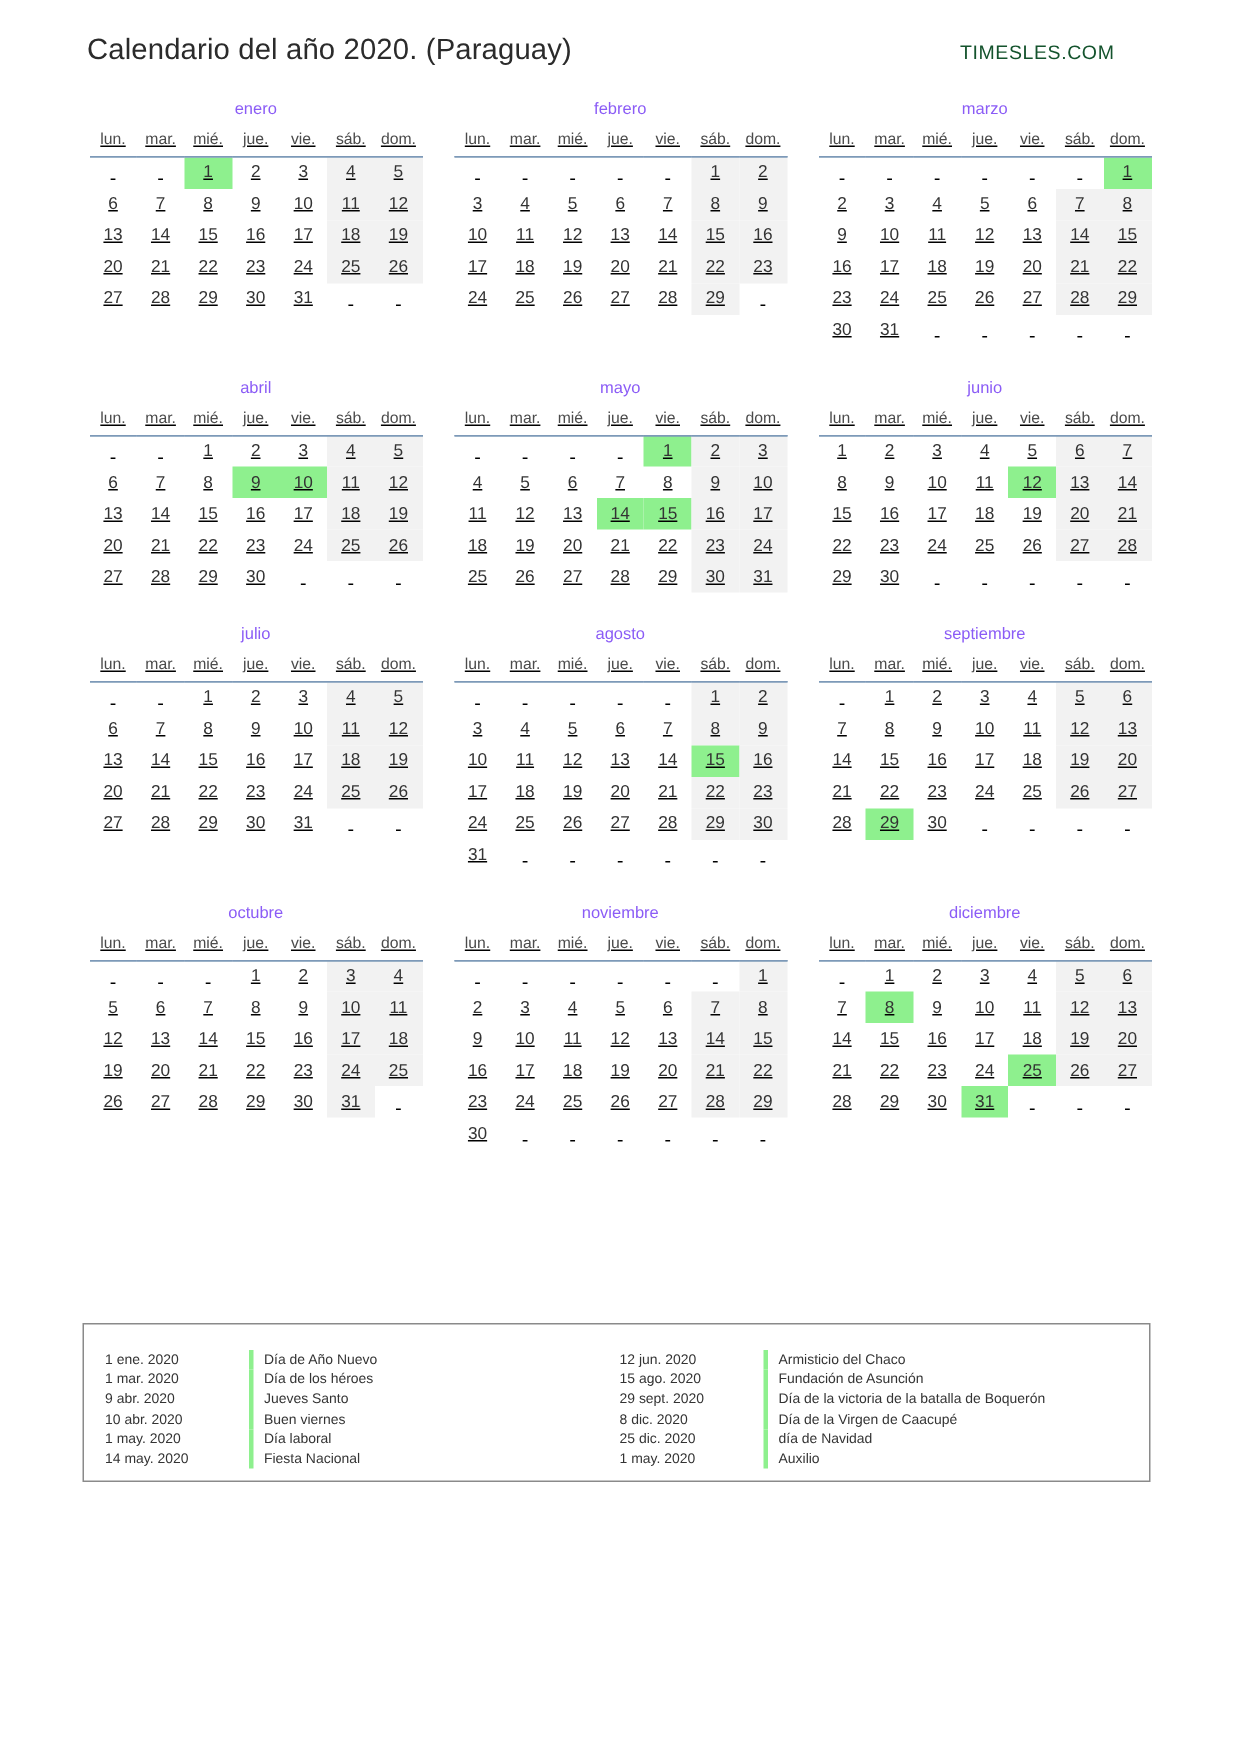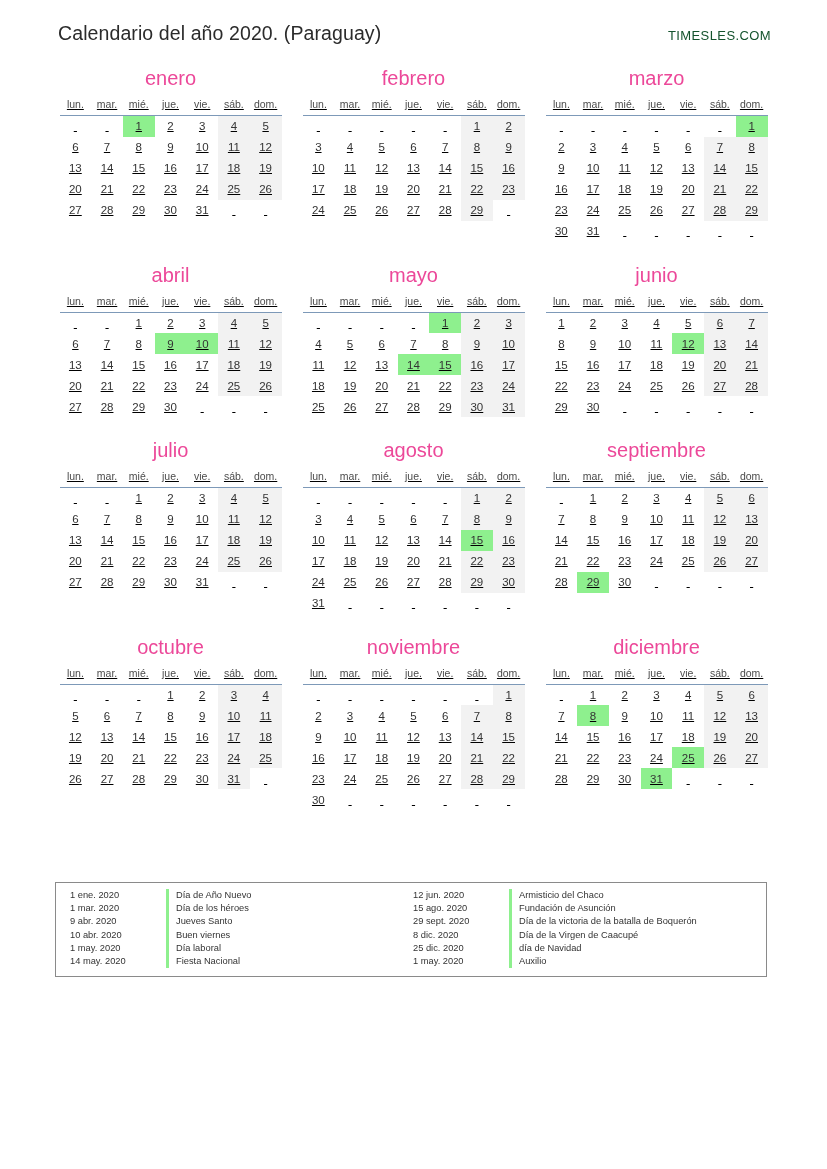--- a/index.html
+++ b/index.html
@@ -22,7 +22,7 @@
     display: flex;
     align-items: baseline;
     justify-content: space-between;
-    padding: 22px 56px 0 58px;
+    padding: 22px 84px 0 58px;
   }
   .title {
     font-size: 19.5px;

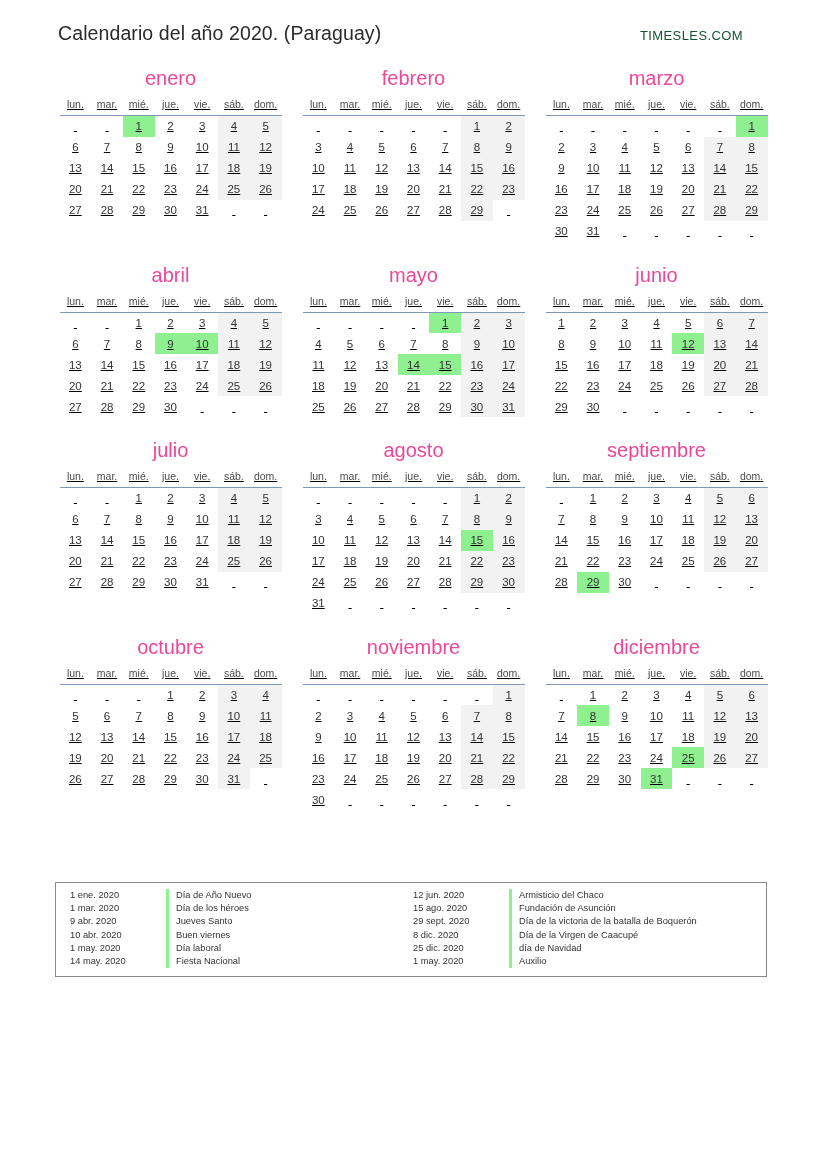--- a/index.html
+++ b/index.html
@@ -49,8 +49,8 @@
   }
   .month-name {
     text-align: center;
-    color: #ec4899;
-    font-size: 20px;
+    color: #8b5cf6;
+    font-size: 11px;
     margin-bottom: 6px;
   }
   table.cal {

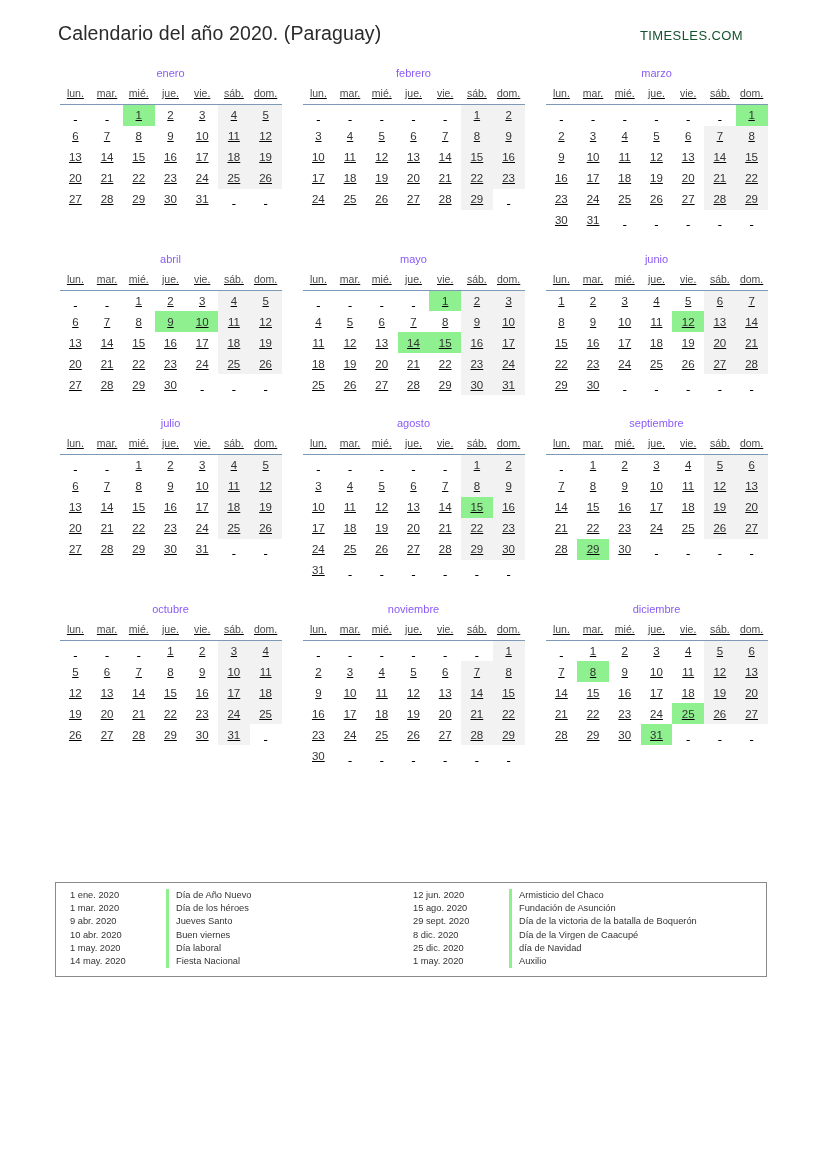--- a/index.html
+++ b/index.html
@@ -86,7 +86,7 @@
     top: 882px;
     width: 712px;
     border: 1px solid #8a8a8a;
-    padding: 6px 10px 8px 14px;
+    padding: 17px 10px 8px 14px;
     display: grid;
     grid-template-columns: 1fr 1fr;
     column-gap: 0;

